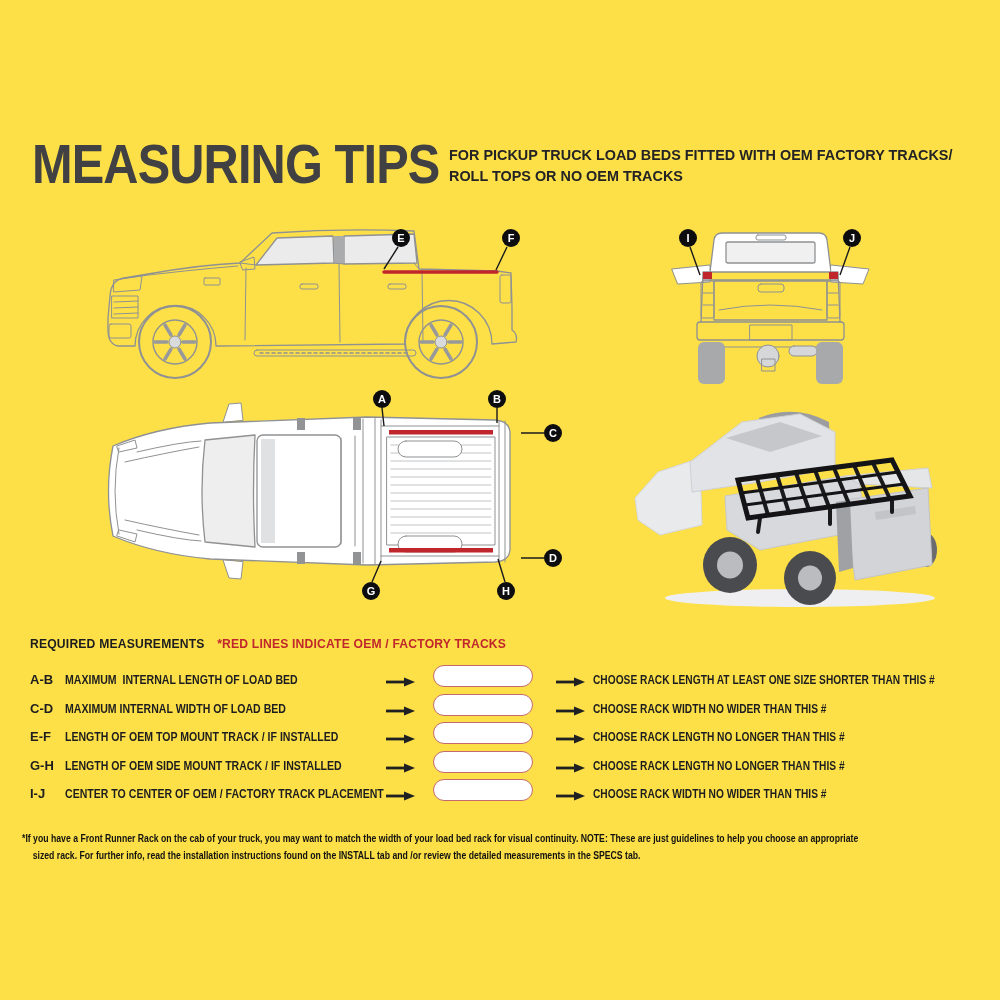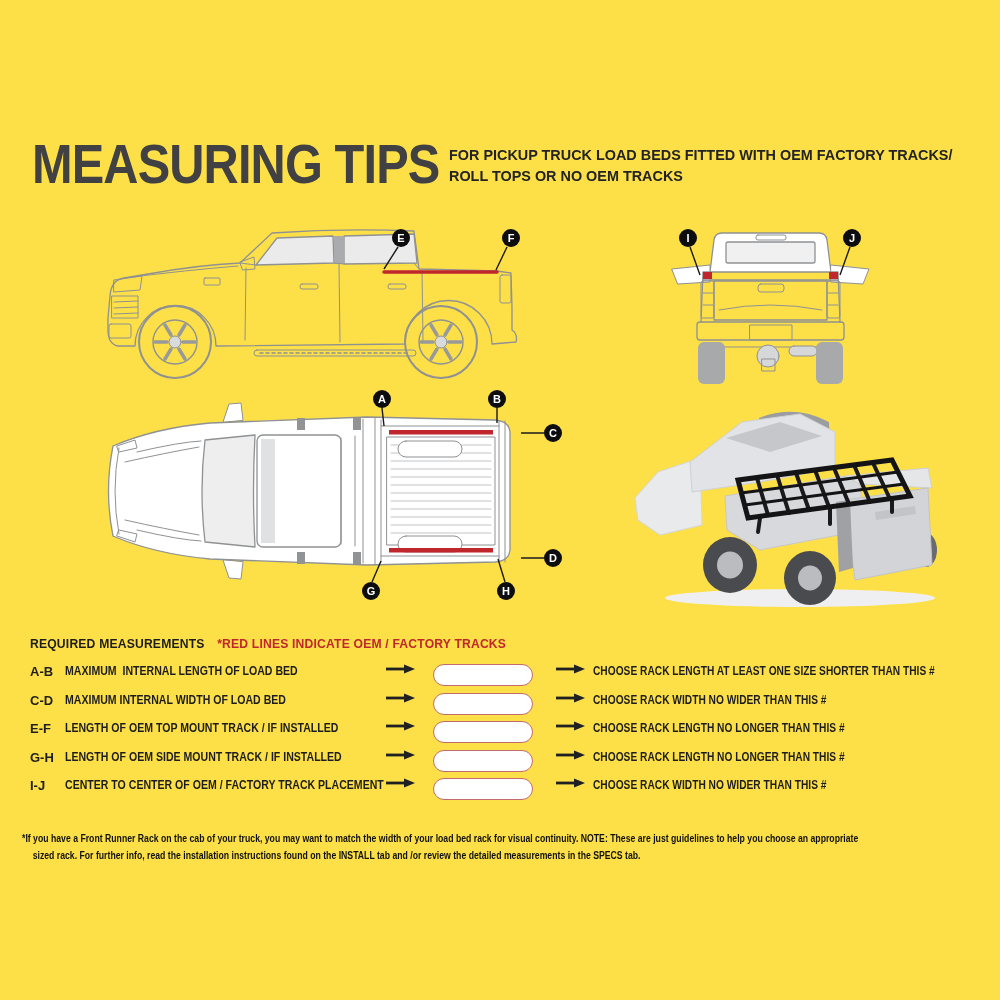--- a/index.html
+++ b/index.html
@@ -21,7 +21,7 @@
   .section-label{font-size:13.5px;font-weight:bold;color:#1d1d1f;letter-spacing:.2px;}
   .section-note{font-size:13.5px;font-weight:bold;color:#c0272d;letter-spacing:.2px;}
   .mtable{left:30px;top:664px;width:945px;display:flex;flex-direction:column;gap:5.5px;}
-  .mrow{display:flex;align-items:flex-start;height:23px;}
+  .mrow{display:flex;align-items:flex-end;height:23px;}
   .mcode{width:35px;font-size:13px;font-weight:bold;flex:none;}
   .mdesc{width:320px;font-size:12px;font-weight:bold;flex:none;white-space:pre;
          transform:scaleX(.88);transform-origin:left center;}

